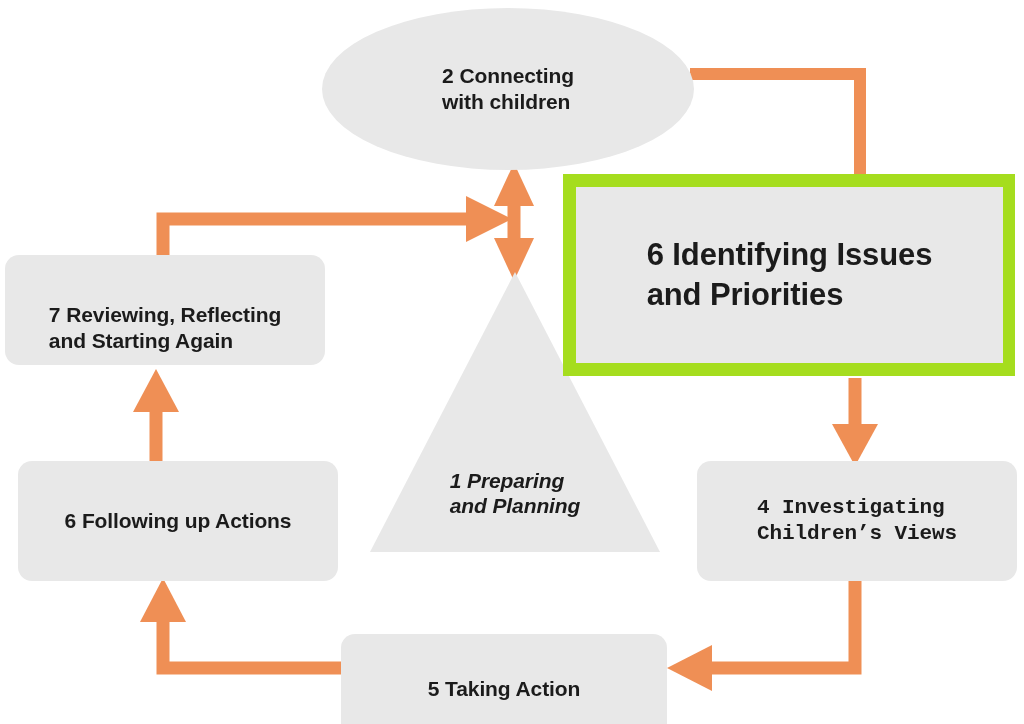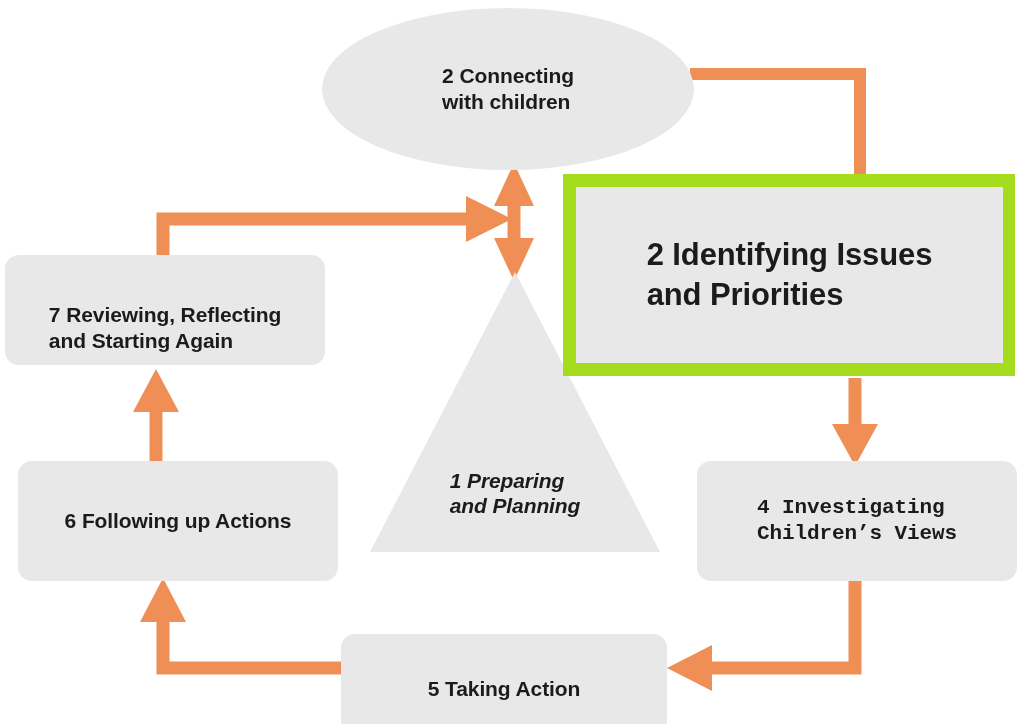--- a/index.html
+++ b/index.html
@@ -195,7 +195,7 @@
 
   <div class="node" id="node-3-highlight">
     <div class="inner-panel">
-      <span class="node-label">2 Identifying Issues
+      <span class="node-label">6 Identifying Issues
 and Priorities</span>
     </div>
   </div>

